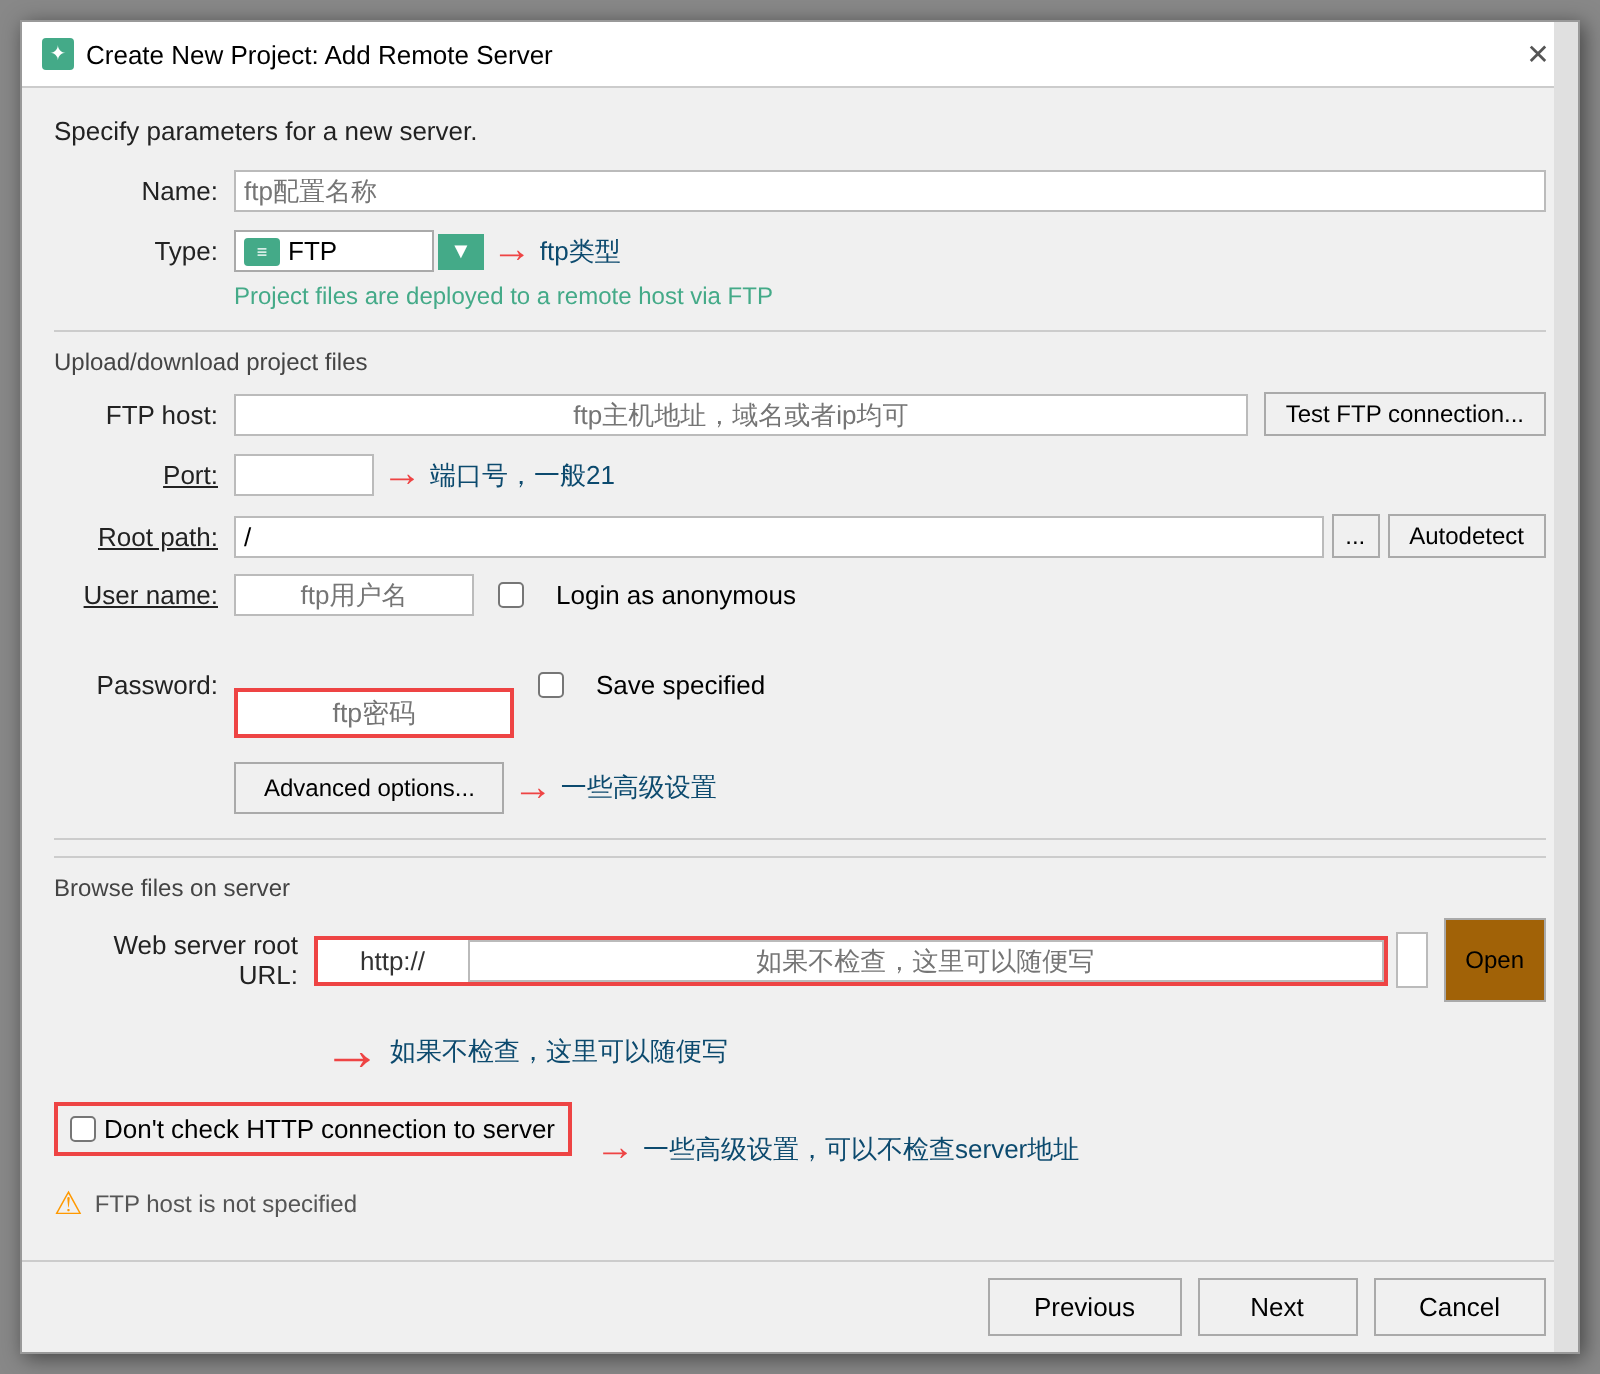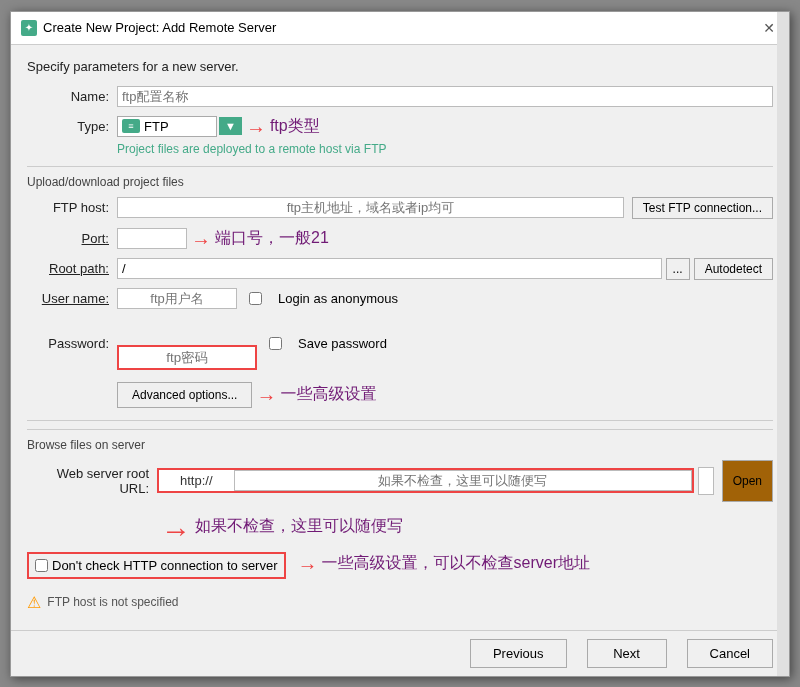--- a/index.html
+++ b/index.html
@@ -321,8 +321,8 @@
       margin: 0 4px;
     }
     .red-text {
-      color: #701a75;
-      font-size: 16px;
+      color: #0c4a6e;
+      font-size: 13px;
     }
     .scrollbar {
       position: absolute;

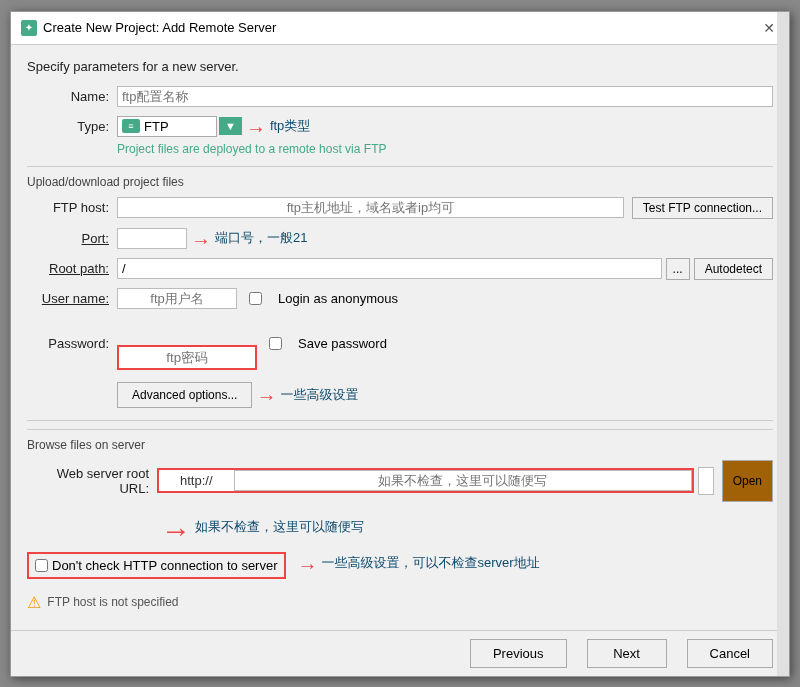--- a/index.html
+++ b/index.html
@@ -409,7 +409,7 @@
       <input type="password" class="password-input" placeholder="ftp密码" style="color: rgb(238, 68, 68); text-align: center;">
       <label class="checkbox-label">
         <input type="checkbox" style="">
-        <span>Save password</span>
+        <span>Save specified</span>
       </label>
     </div>
 

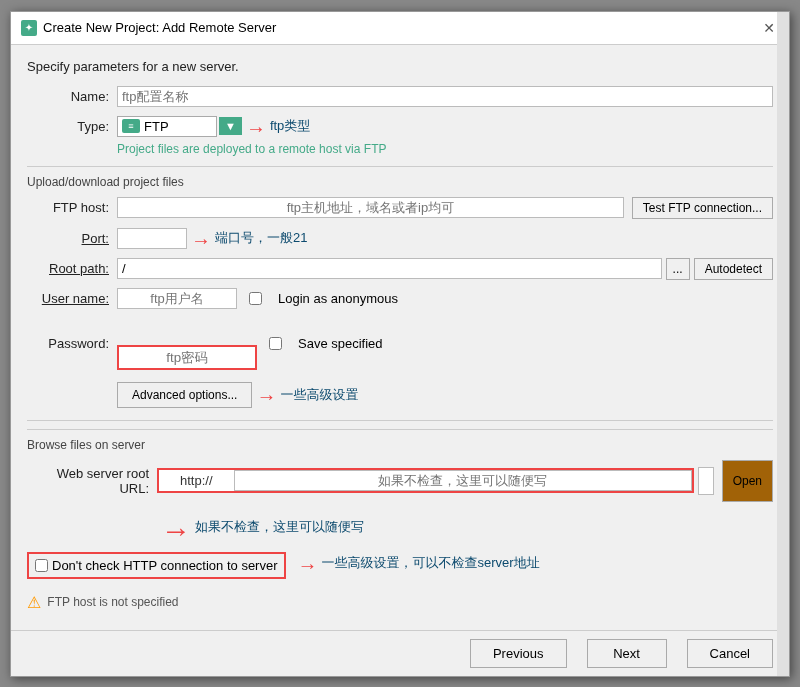--- a/index.html
+++ b/index.html
@@ -441,7 +441,7 @@
         <span class="red-text">如果不检查，这里可以随便写</span>
       </div>
 
-      <div style="display:flex;align-items:flex-start;margin-bottom:6px;">
+      <div style="display:flex;align-items:flex-end;margin-bottom:6px;">
         <label class="dont-check-row" style="display:flex;align-items:center;gap:4px;">
           <input type="checkbox" style="">
           <span>Don't check HTTP connection to server</span>

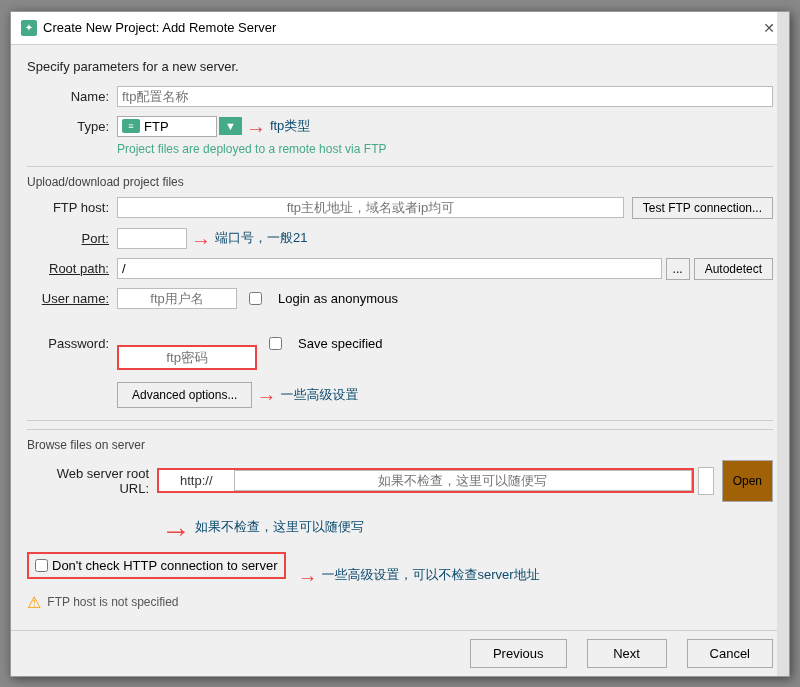--- a/index.html
+++ b/index.html
@@ -299,7 +299,7 @@
       padding: 8px 16px;
       display: flex;
       justify-content: flex-end;
-      gap: 20px;
+      gap: 8px;
       align-items: center;
     }
     .footer-btn {

